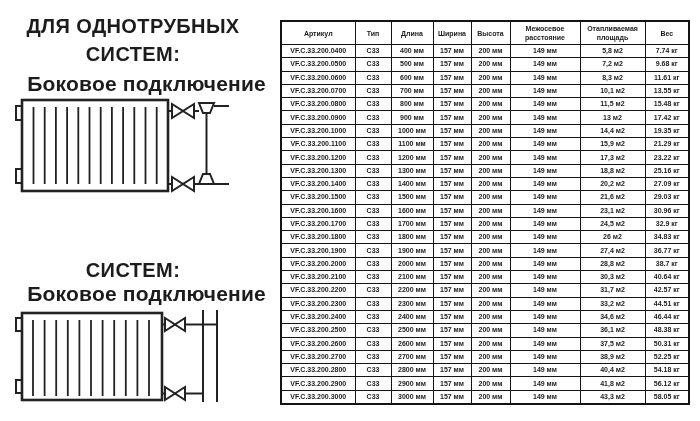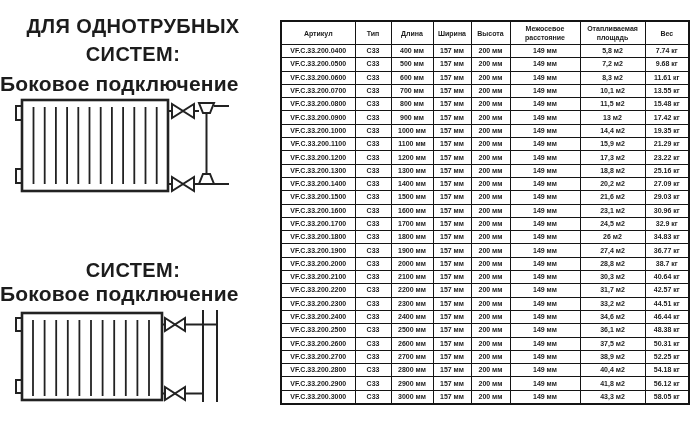--- a/index.html
+++ b/index.html
@@ -15,7 +15,7 @@
     color:#1c1c1c;margin:0;
   }
   .sec-sub{
-    position:absolute;left:0;width:266px;text-align:left;
+    position:absolute;left:0;width:266px;text-align:right;
     font-size:21px;font-weight:800;letter-spacing:.2px;color:#1c1c1c;
   }
   .t1{top:12px;} .s1{top:72px;}

